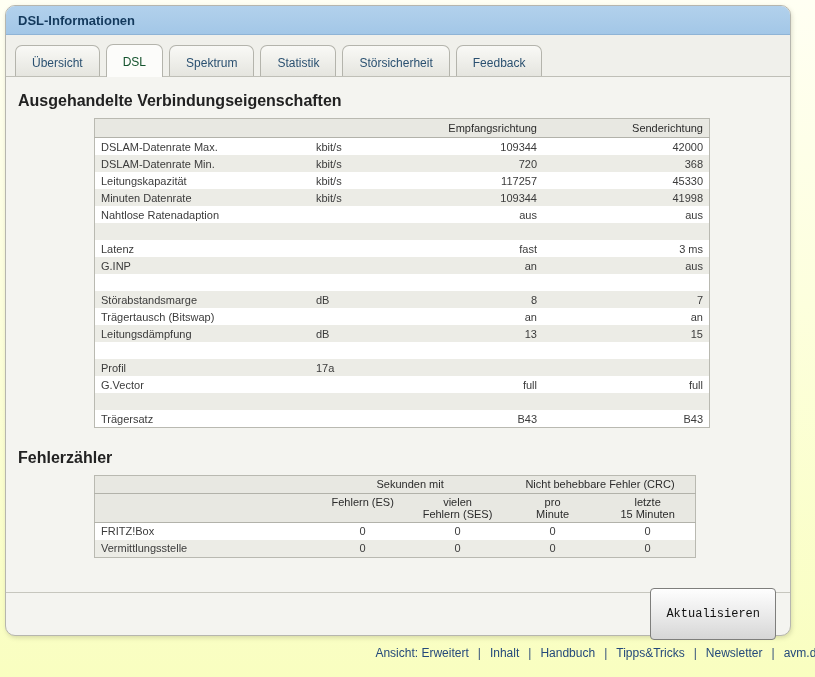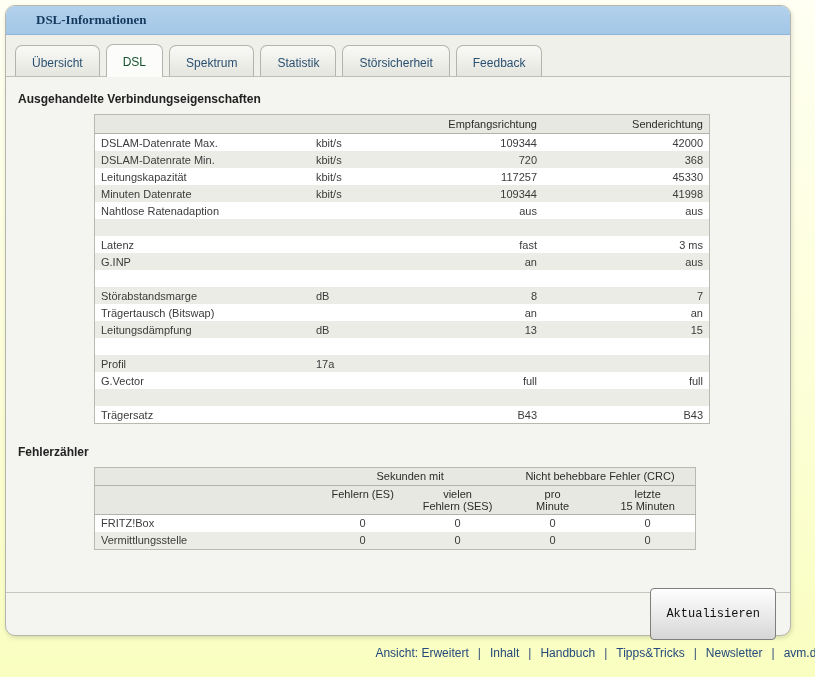--- a/index.html
+++ b/index.html
@@ -17,8 +17,8 @@
   .titlebar{
     height:28px;background:linear-gradient(to bottom,#B2D1EC,#A3C7E7);
     border-radius:9px 9px 0 0;border-bottom:1px solid #8FB4D6;
-    display:flex;align-items:center;padding-left:30px;
-    font-size:13px;font-weight:bold;color:#13395C;font-family:Liberation Serif, serif;
+    display:flex;align-items:center;padding-left:12px;
+    font-size:13px;font-weight:bold;color:#13395C;
   }
   .tabstrip{
     height:41px;background:#F0F0EB;border-bottom:1px solid #BFBFB7;

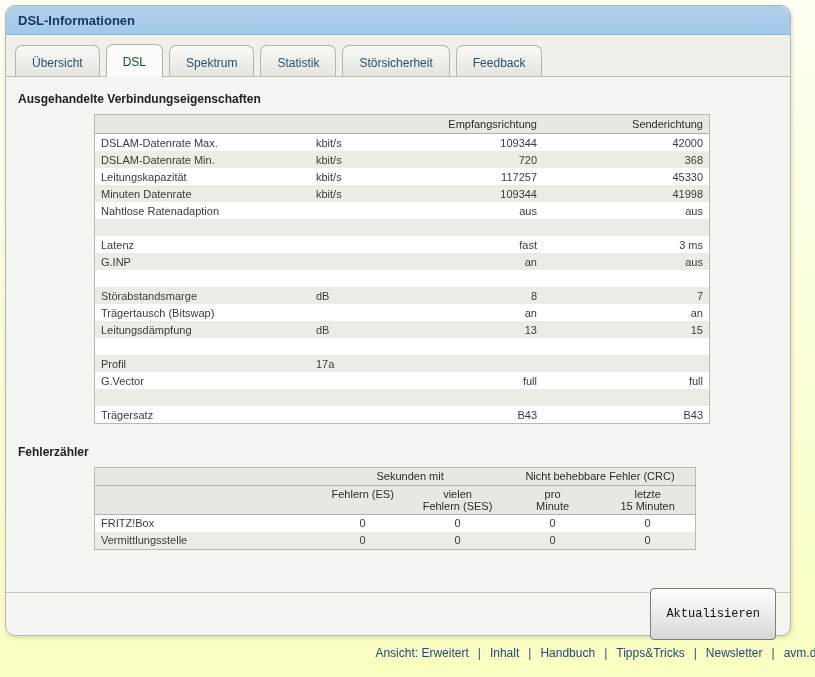--- a/index.html
+++ b/index.html
@@ -36,7 +36,7 @@
   }
   .content{padding:2px 12px 0 12px;}
   .section-title{
-    margin:13px 0 8px 0;font-size:12px;font-weight:bold;color:#222;
+    margin:13px 0 8px 0;font-size:16px;font-weight:bold;color:#222;
   }
   table{
     border-collapse:collapse;margin-left:76px;width:602px;

